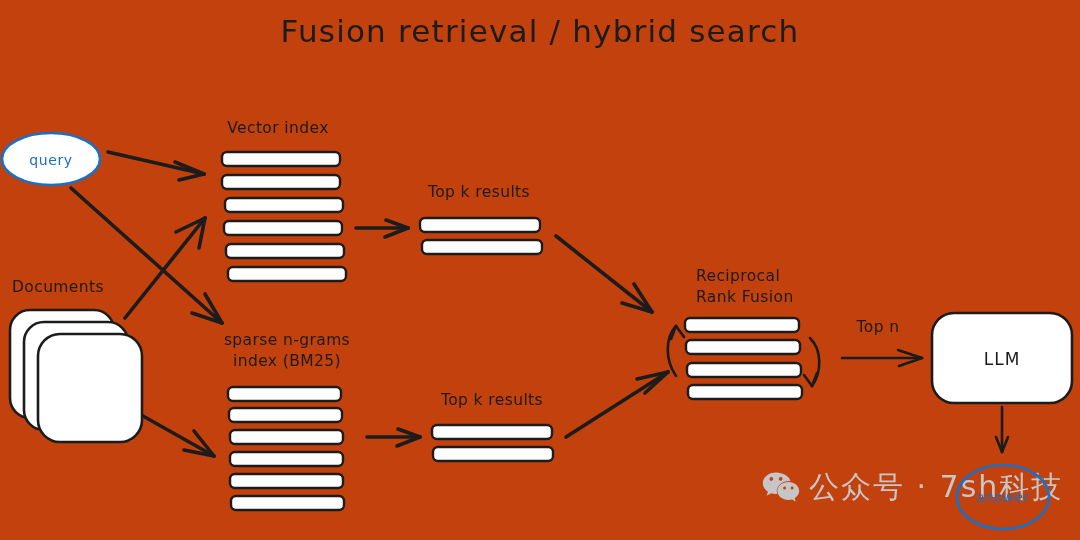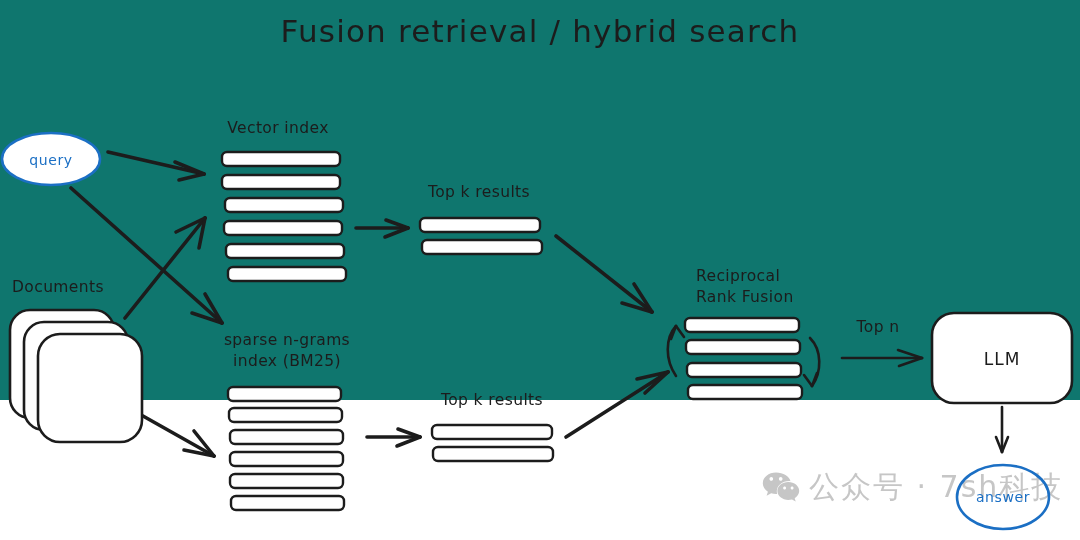--- a/index.html
+++ b/index.html
@@ -17,8 +17,8 @@
   #canvas {
     position: relative;
     width: 1080px;
-    height: 400px;
-    background: #0f766e;
+    height: 540px;
+    background: #c2410c;
   }
   #canvas svg.layer {
     position: absolute;

